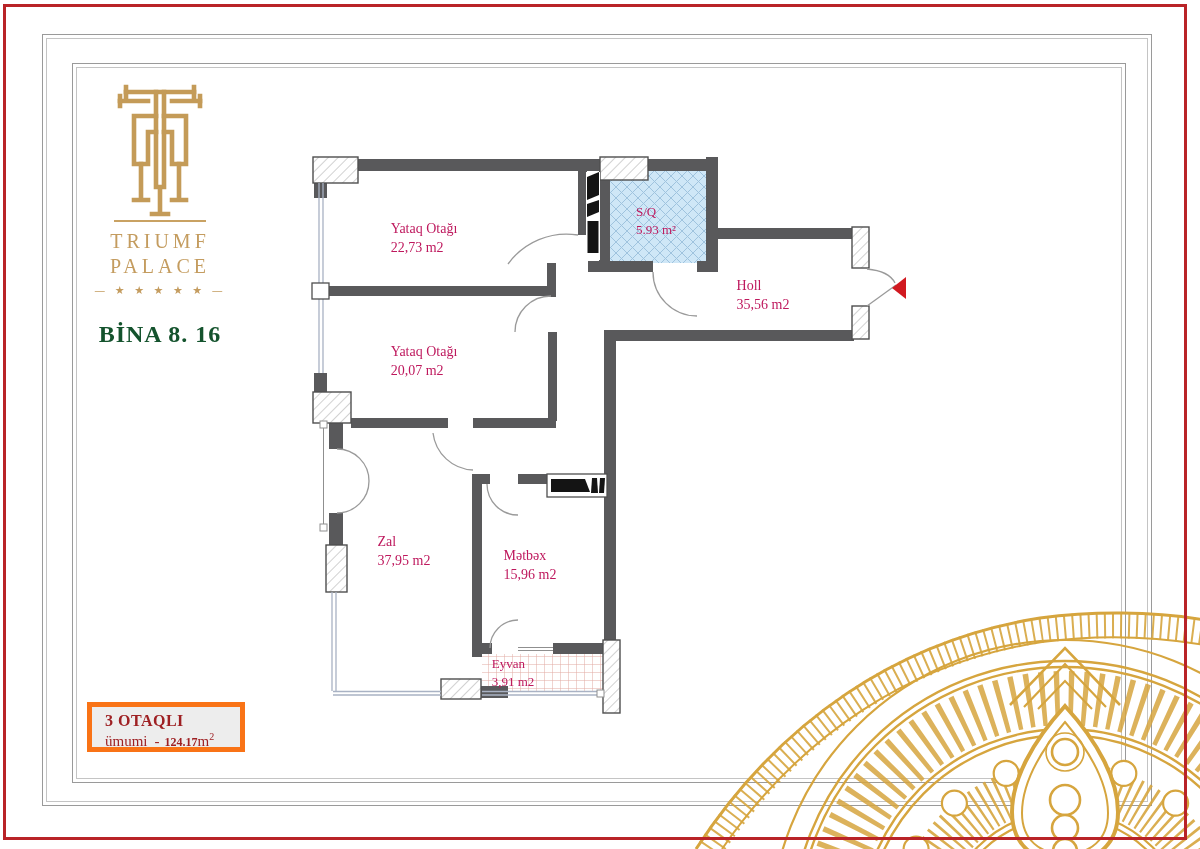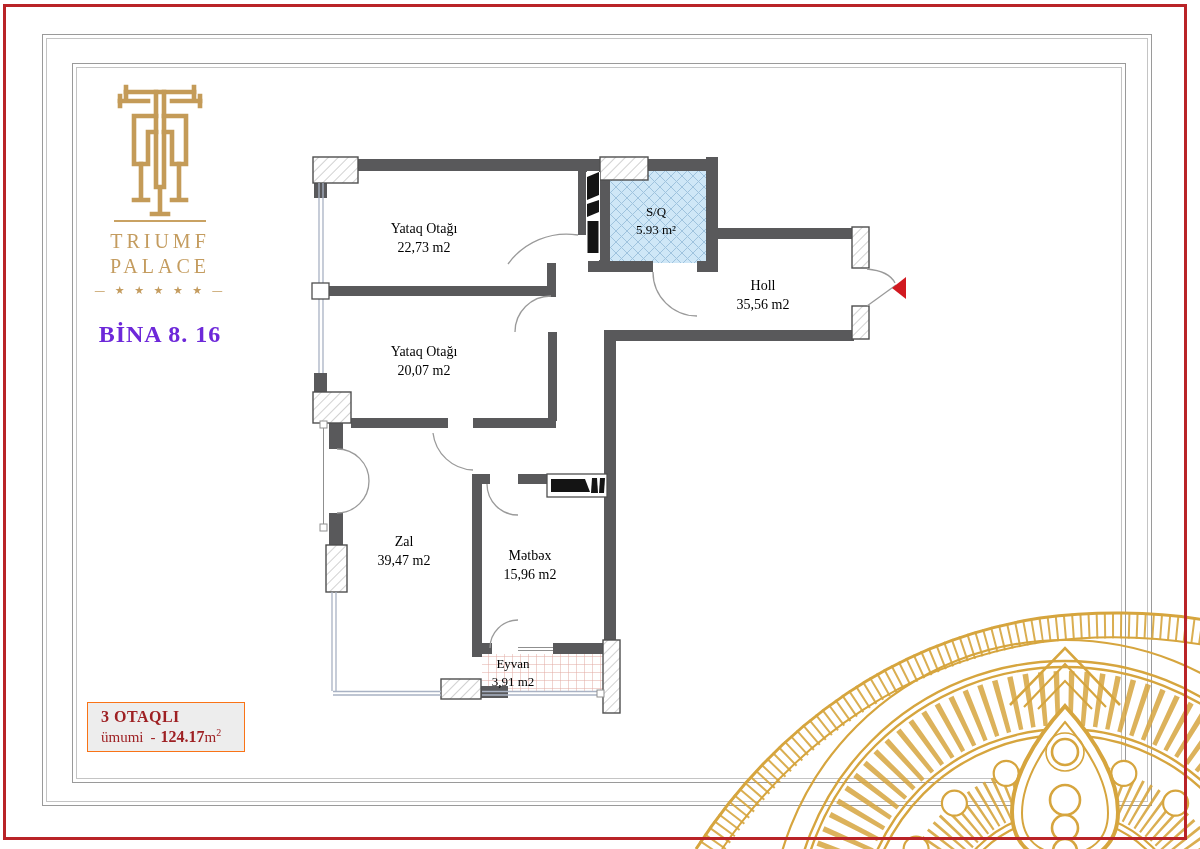--- a/index.html
+++ b/index.html
@@ -22,8 +22,8 @@
                 font-family:"DejaVu Sans","Liberation Sans",sans-serif;}
   .brand .bina{margin-top:24px;font-size:24px;font-weight:bold;color:#6d28d9;letter-spacing:1px;}
   
-  .room-label{position:absolute;transform:translate(-50%,-50%);text-align:center;z-index:3;
-              color:#000000;white-space:nowrap;line-height:1.35;font-size:14px;}
+  .room-label{position:absolute;transform:translate(-50%,-50%);z-index:3;
+              color:#be185d;white-space:nowrap;line-height:1.35;font-size:14px;}
   .room-label.small{font-size:13px;}
   
   .summary-box{position:absolute;left:87px;top:702px;width:158px;height:50px;z-index:4;

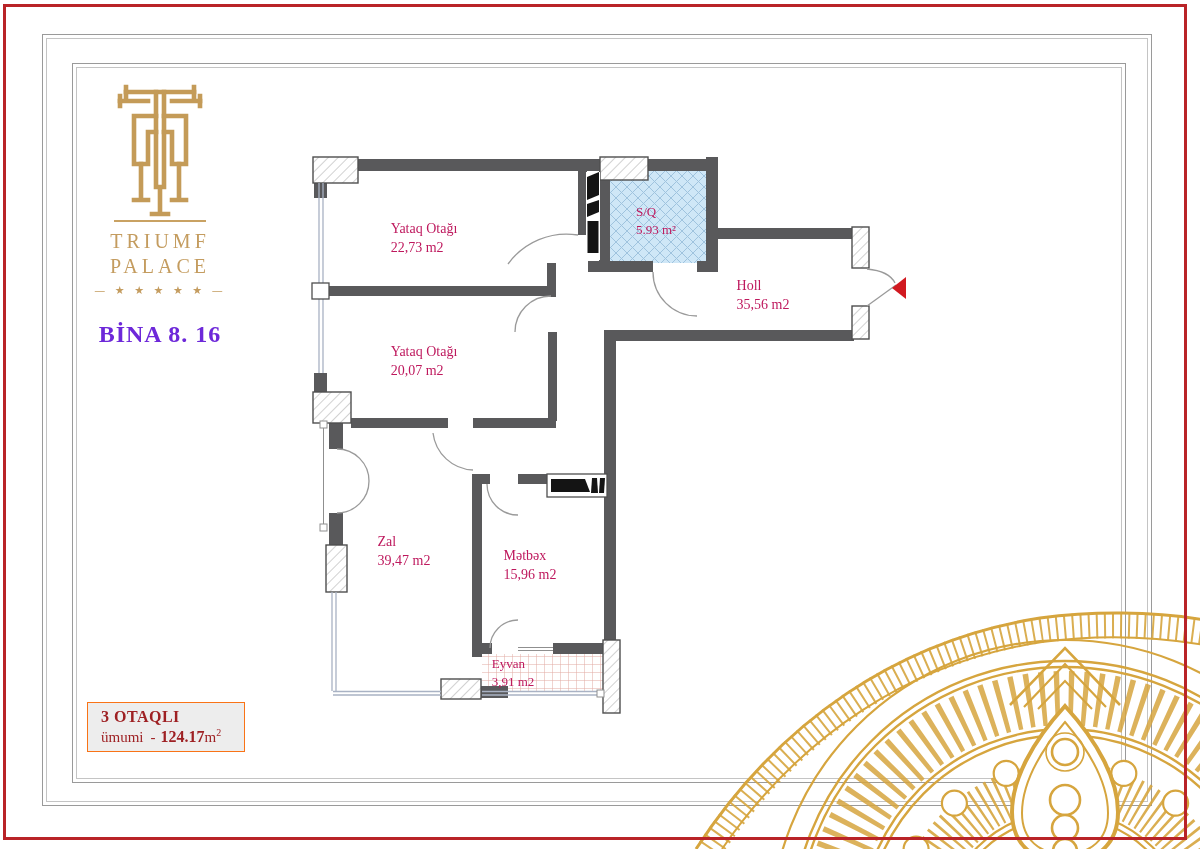--- a/index.html
+++ b/index.html
@@ -20,7 +20,7 @@
   .brand .bname{font-size:20px;letter-spacing:4px;color:#c49c5f;line-height:1.25;}
   .brand .stars{font-size:11px;letter-spacing:3px;color:#c49c5f;margin-top:5px;
                 font-family:"DejaVu Sans","Liberation Sans",sans-serif;}
-  .brand .bina{margin-top:24px;font-size:24px;font-weight:bold;color:#6d28d9;letter-spacing:1px;}
+  .brand .bina{margin-top:24px;font-size:24px;font-weight:bold;color:#14532d;letter-spacing:1px;}
   
   .room-label{position:absolute;transform:translate(-50%,-50%);z-index:3;
               color:#be185d;white-space:nowrap;line-height:1.35;font-size:14px;}

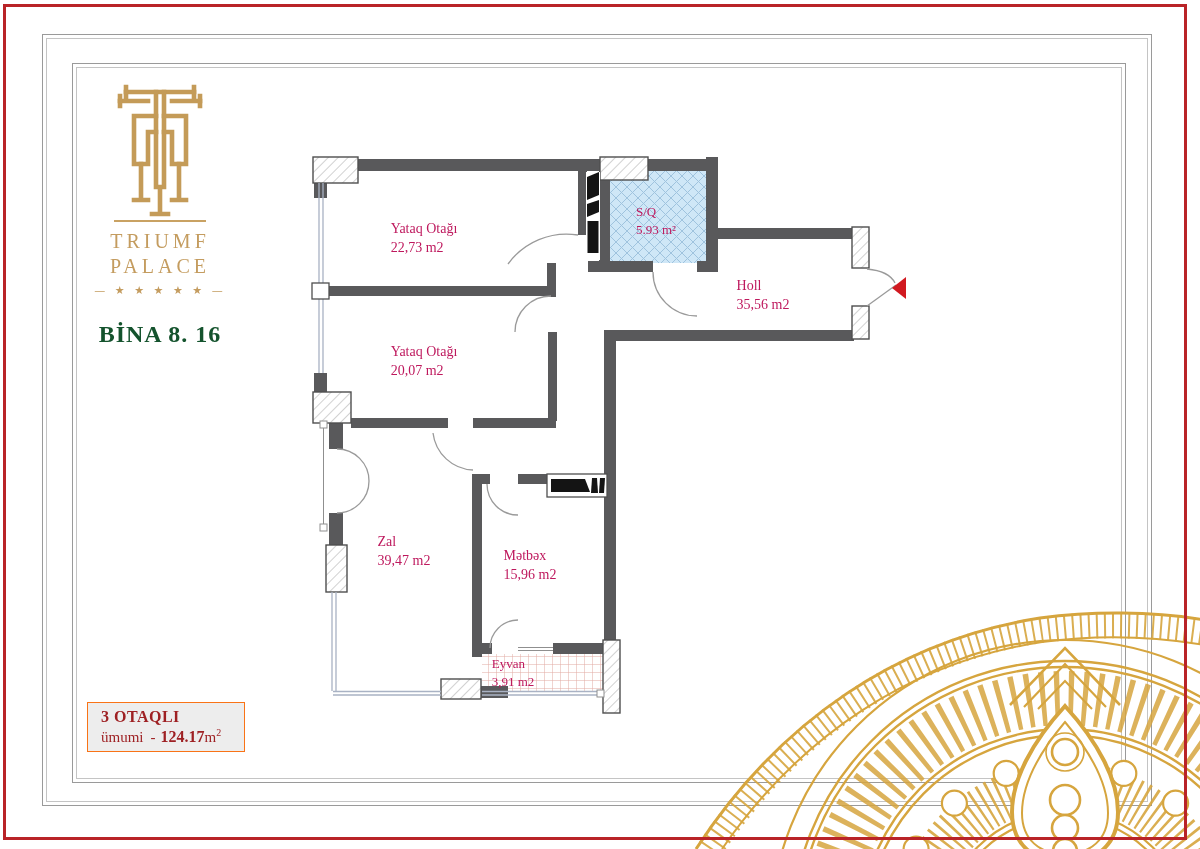--- a/index.html
+++ b/index.html
@@ -217,7 +217,7 @@
   </div>
   <div class="room-label" style="left:404px;top:552px">
     <div>Zal</div>
-    <div>39,47 m2</div>
+    <div>37,95 m2</div>
   </div>
   <div class="room-label" style="left:530px;top:566px">
     <div>Mətbəx</div>

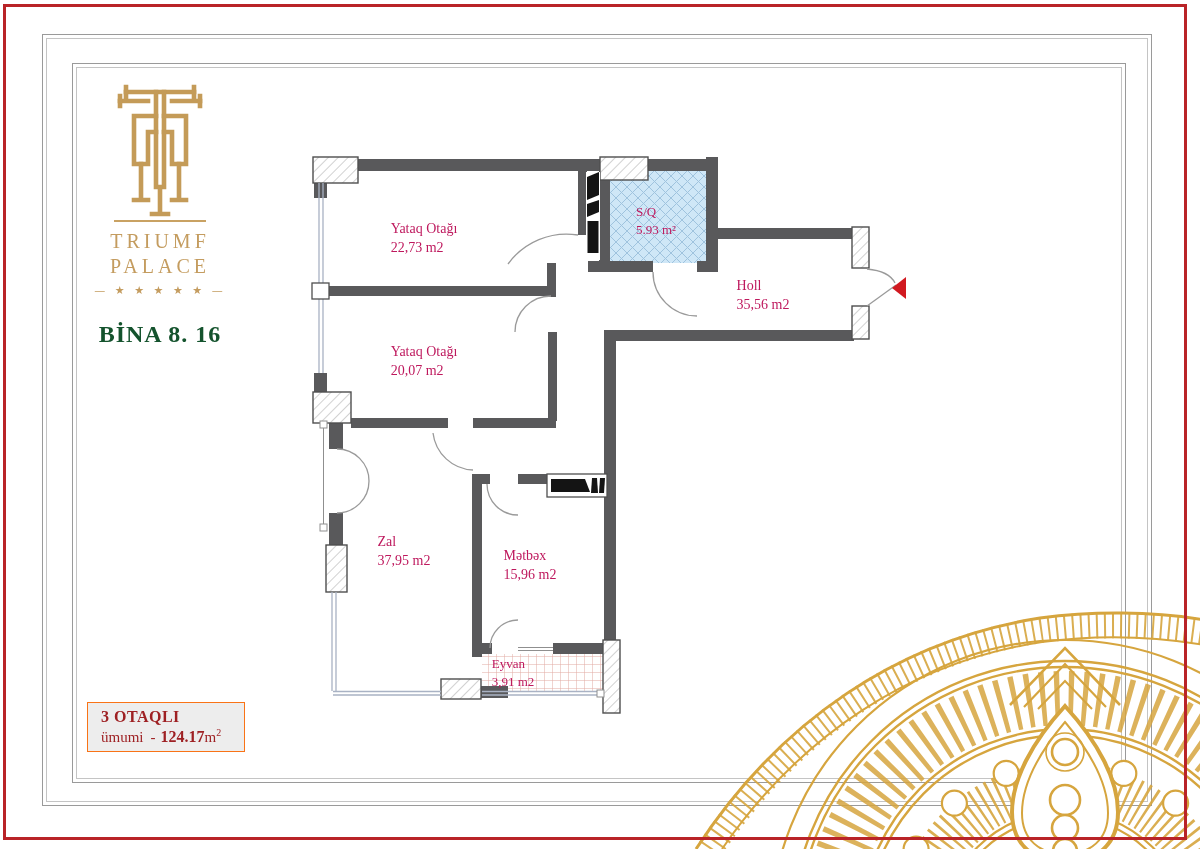--- a/index.html
+++ b/index.html
@@ -27,7 +27,7 @@
   .room-label.small{font-size:13px;}
   
   .summary-box{position:absolute;left:87px;top:702px;width:158px;height:50px;z-index:4;
-               background:#ededed;border:1px solid #f97316;color:#9e2023;
+               background:#ededed;border:5px solid #f97316;color:#9e2023;
                padding:5px 0 0 13px;box-sizing:border-box;}
   .summary-box .l1{font-size:16px;font-weight:bold;letter-spacing:0.5px;}
   .summary-box .l2{font-size:15px;margin-top:1px;}

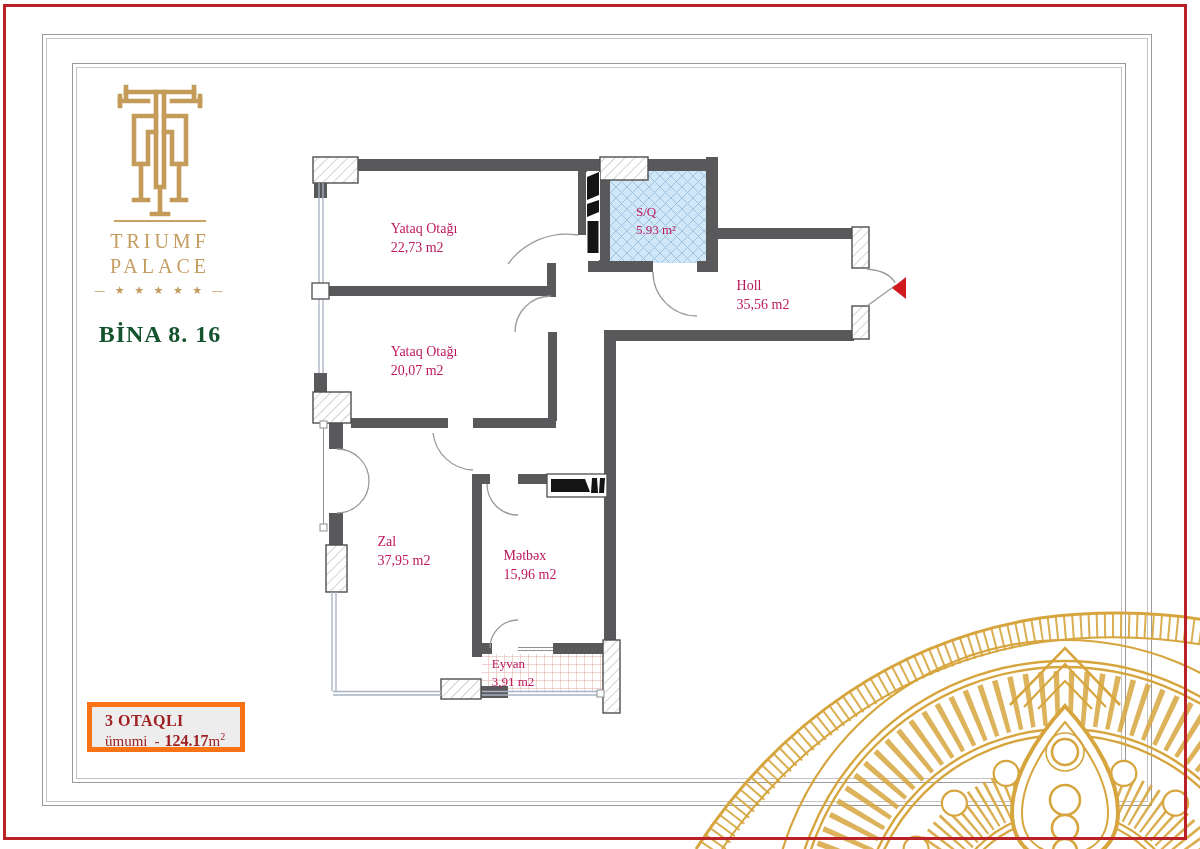--- a/index.html
+++ b/index.html
@@ -32,7 +32,7 @@
   .summary-box .l1{font-size:16px;font-weight:bold;letter-spacing:0.5px;}
   .summary-box .l2{font-size:15px;margin-top:1px;}
   .summary-box .sep{margin:0 5px 0 7px;}
-  .summary-box b{font-size:16px;}
+  .summary-box b{font-size:12px;}
   .summary-box sup{font-size:10px;}
 </style>
 </head>

